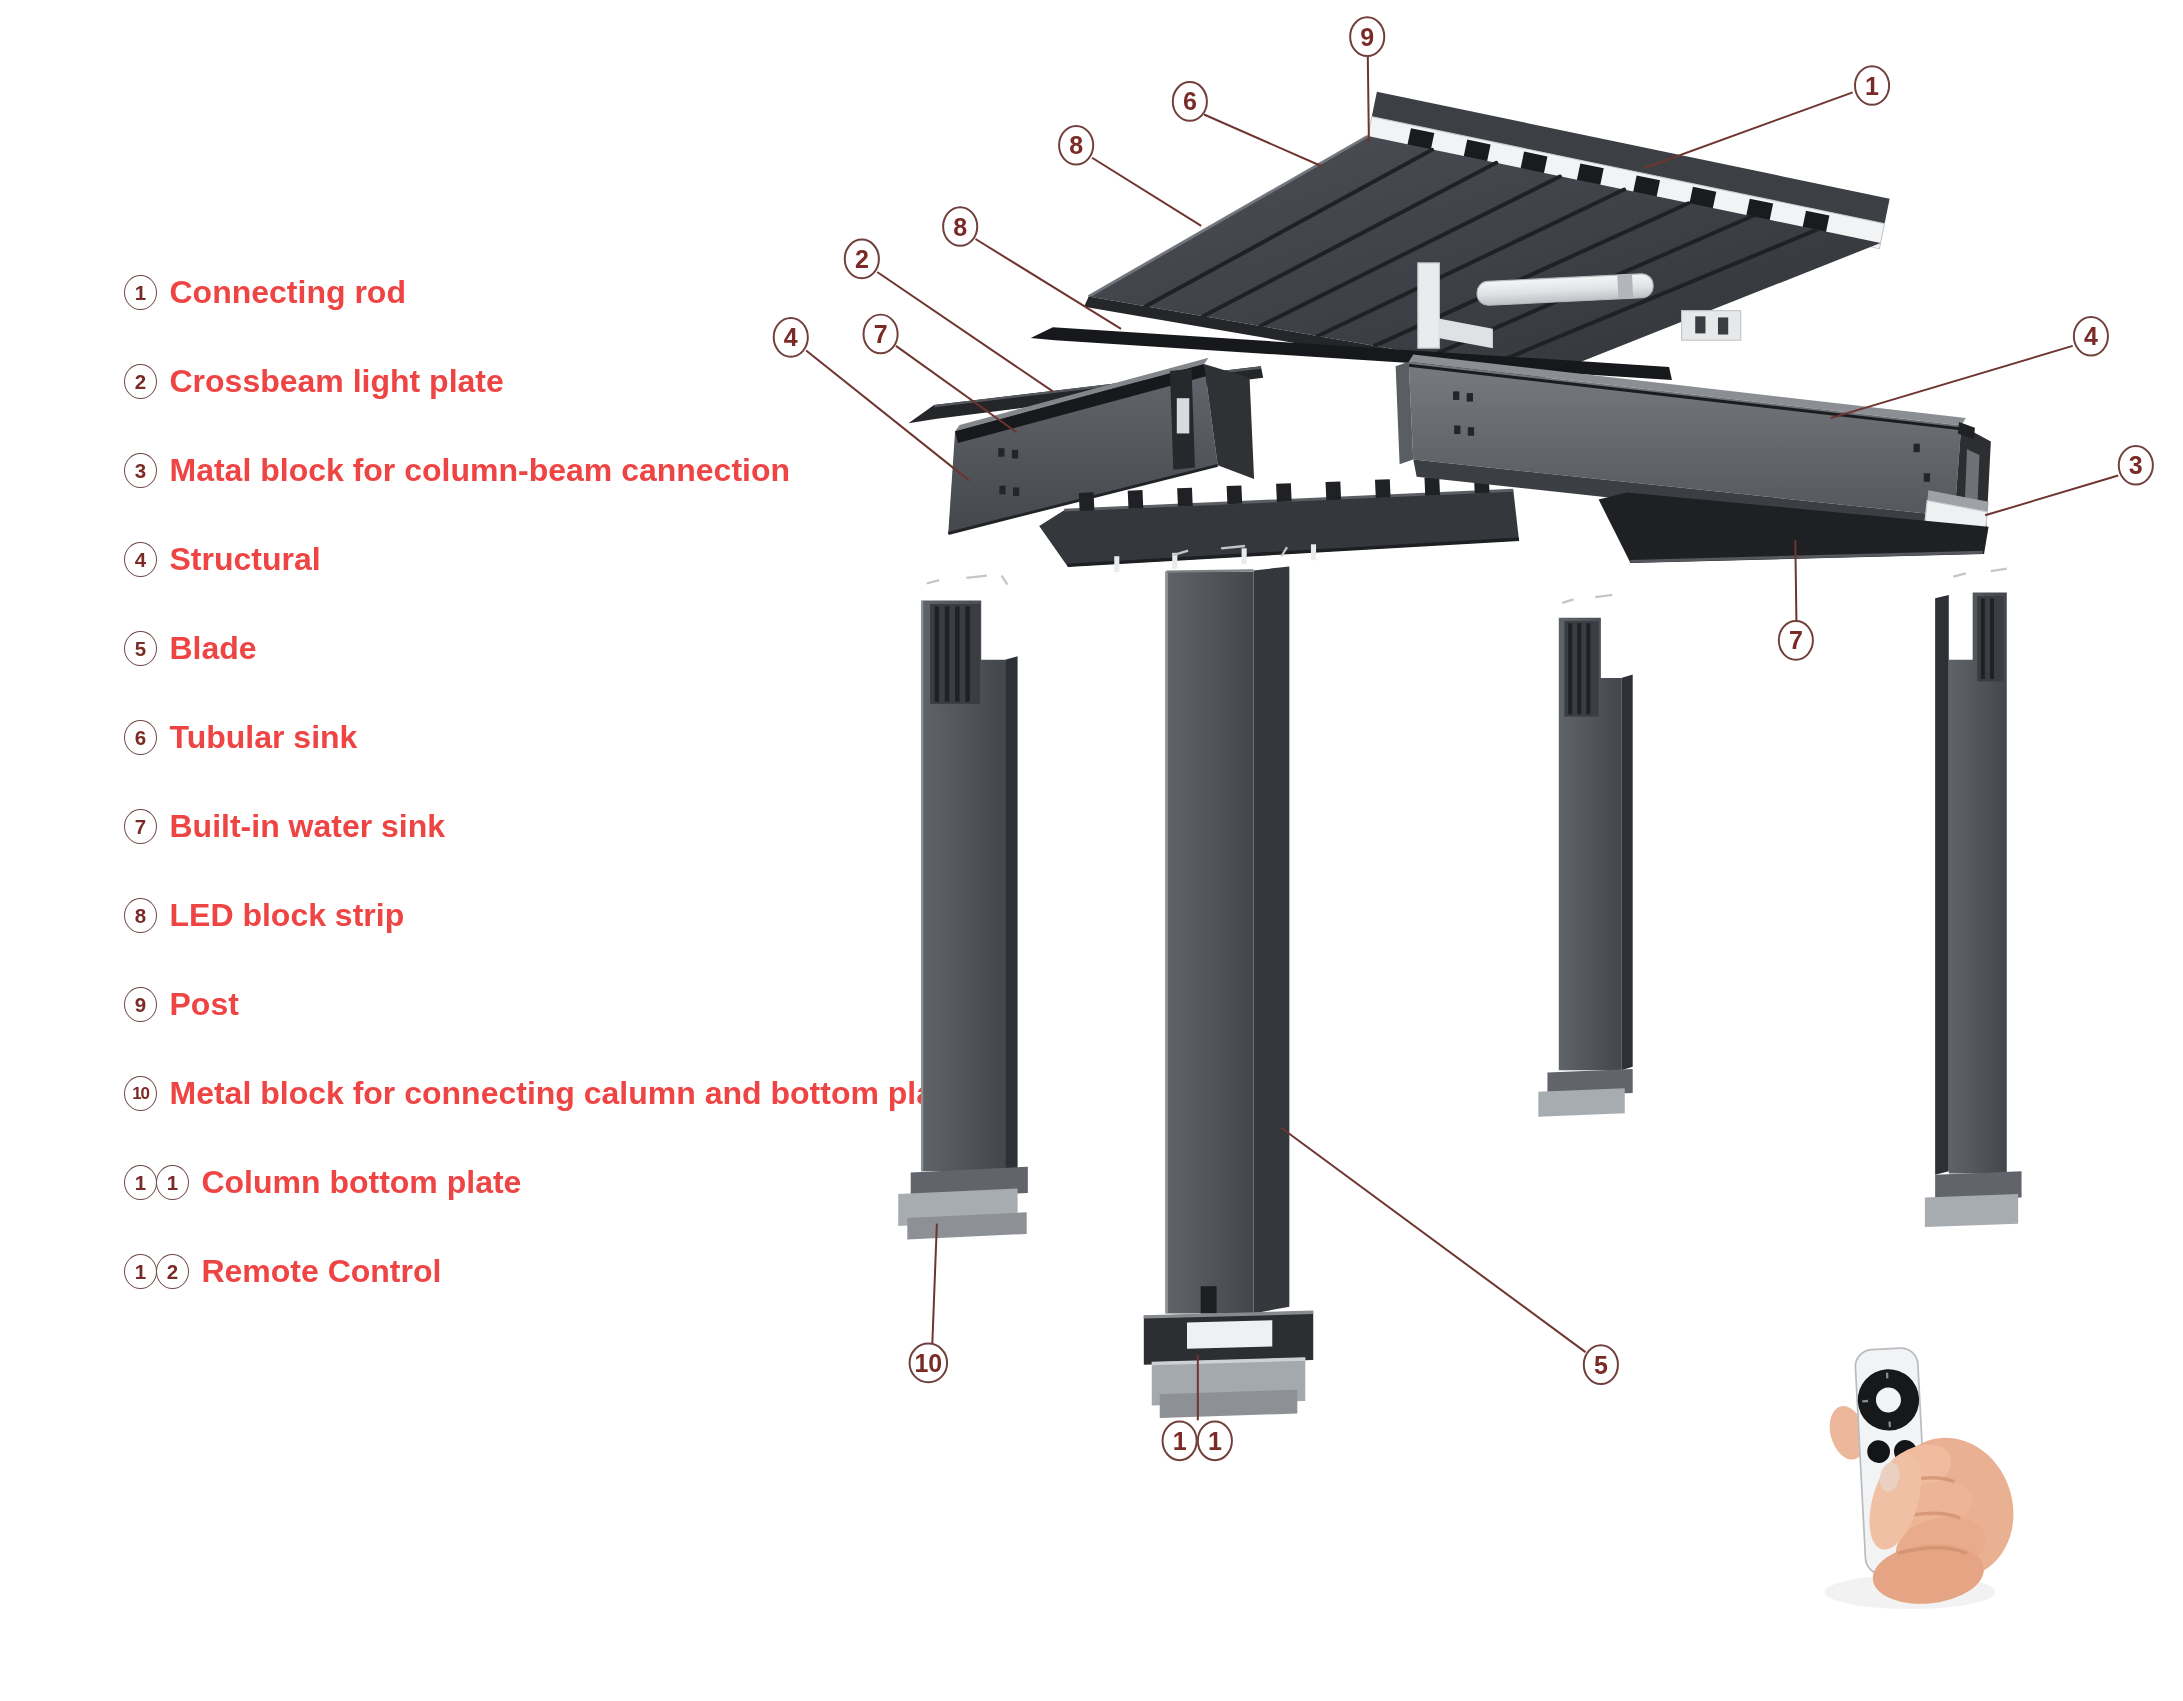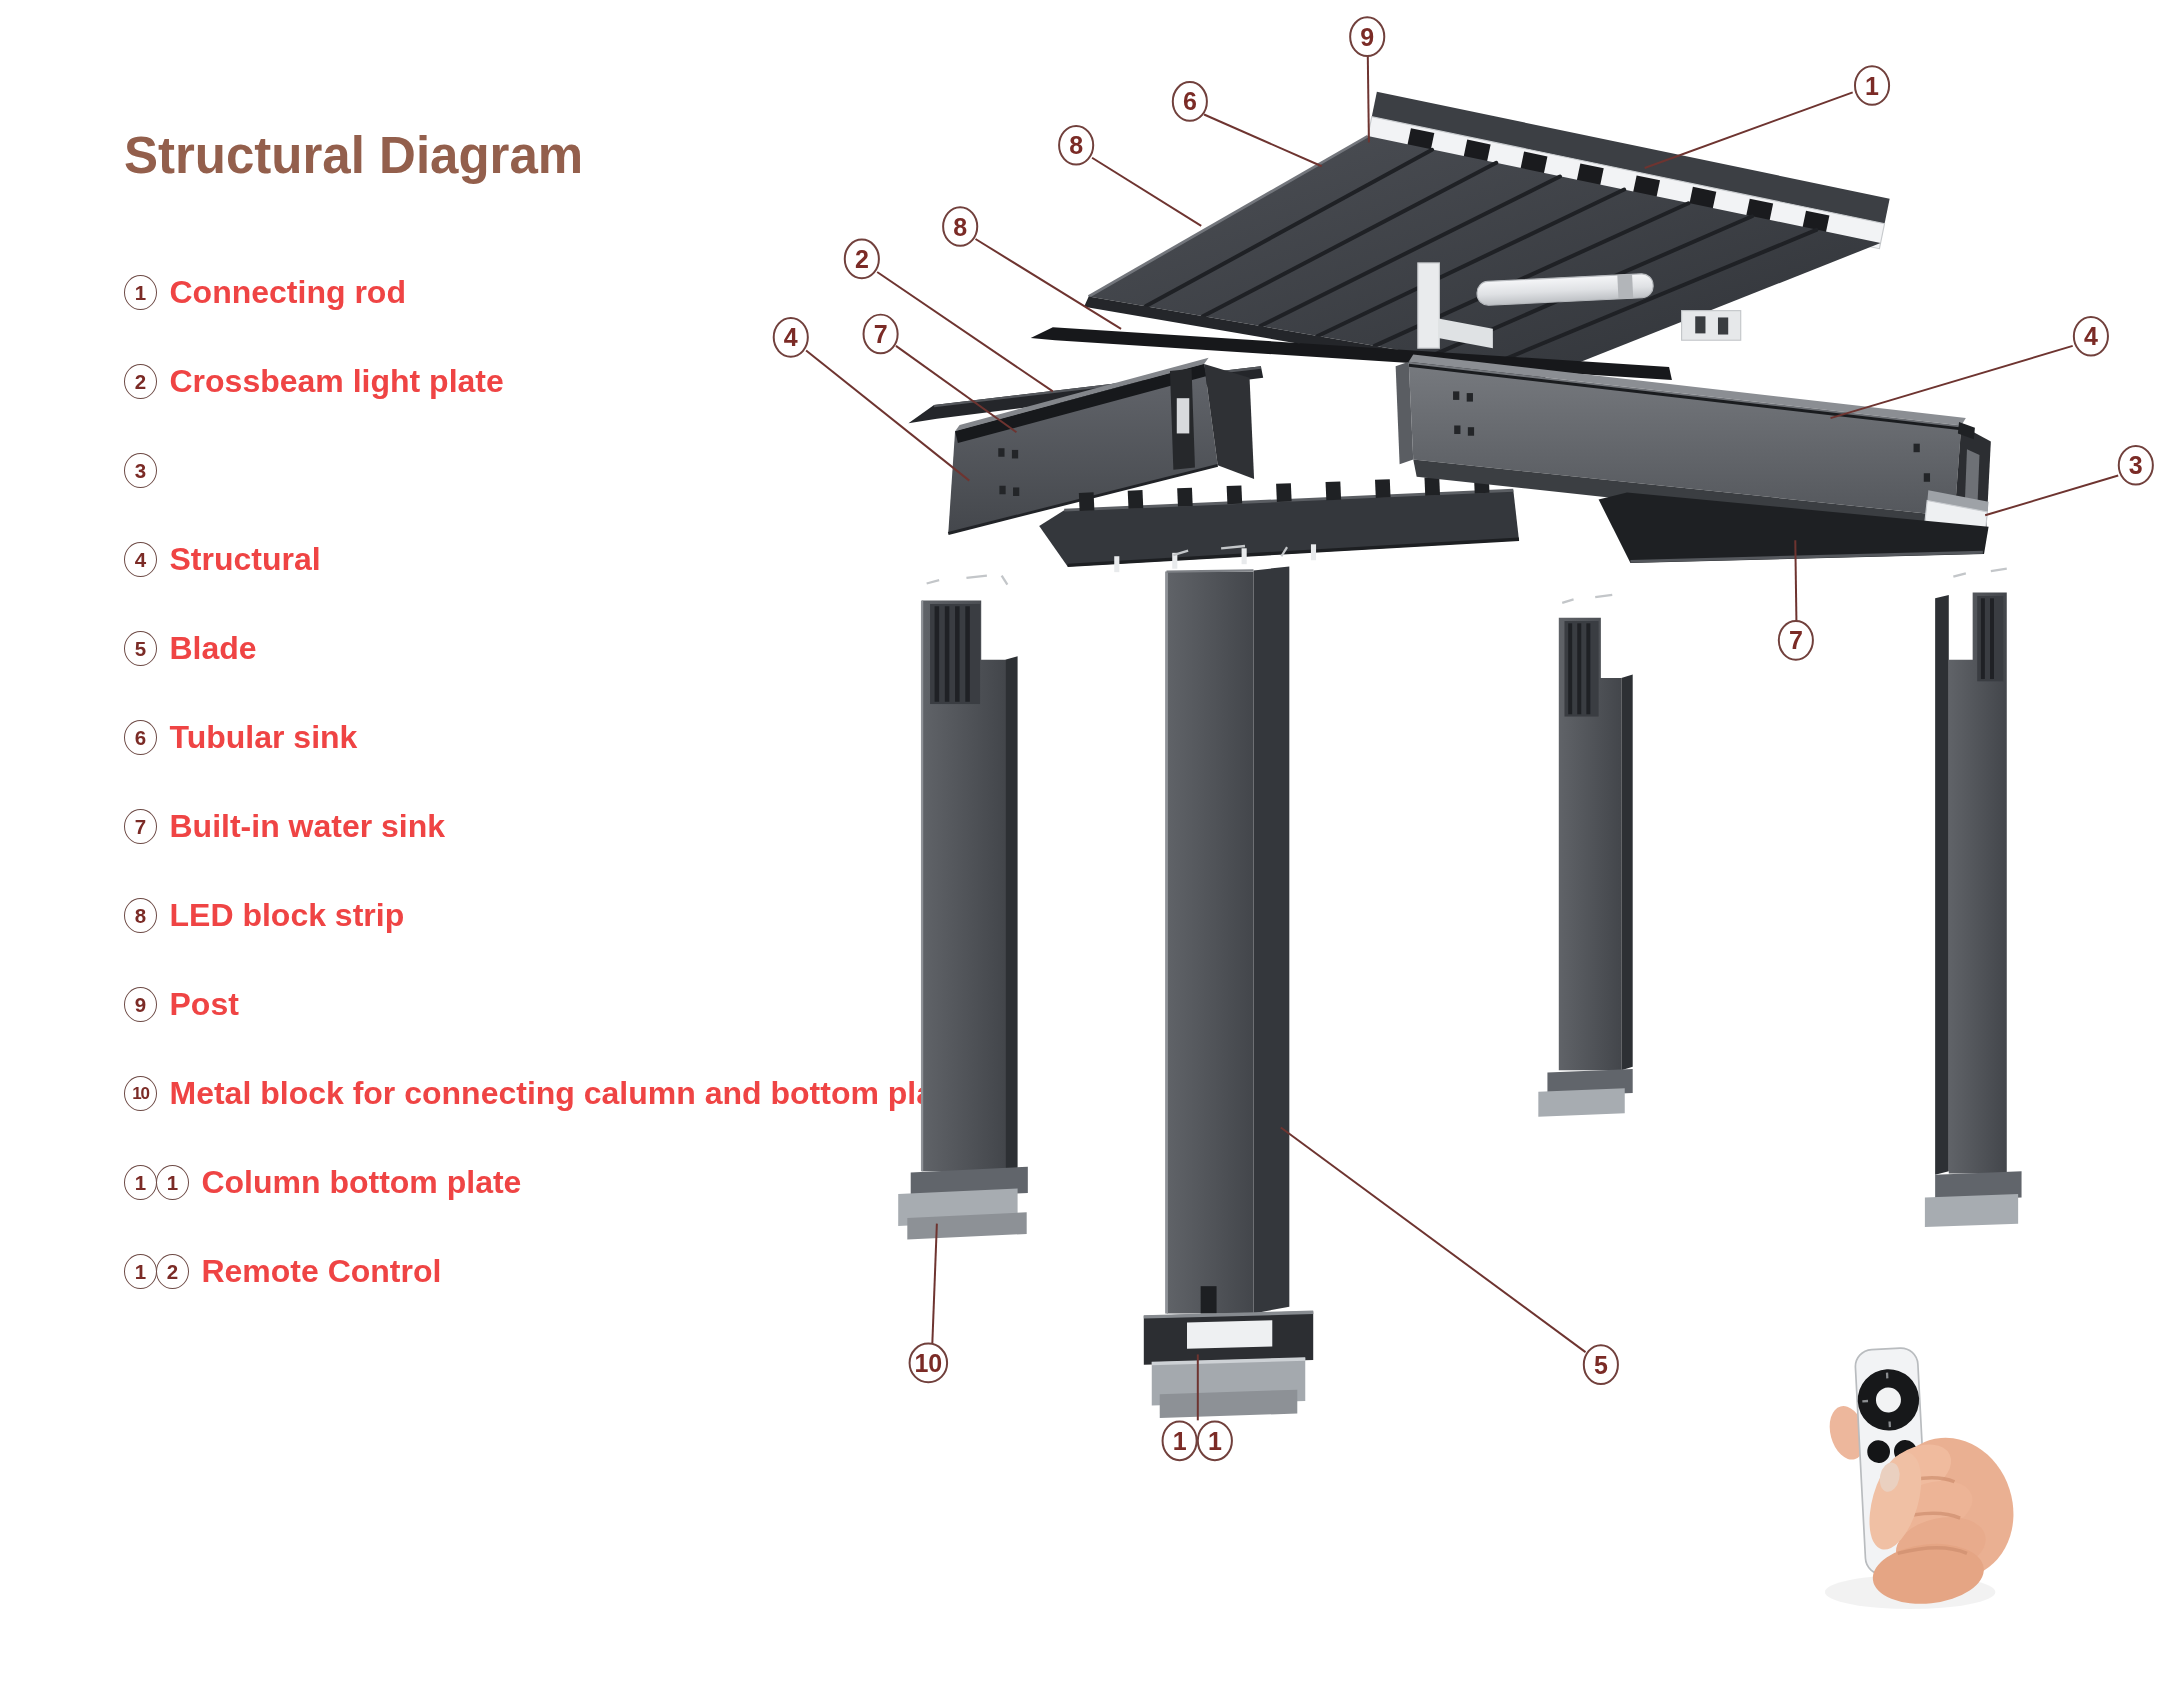--- a/index.html
+++ b/index.html
@@ -29,7 +29,6 @@
 
 <div id="stage">
 
-  <h1 class="page-title">Structural Diagram</h1>
 
   <div id="legend">
     <div class="lg-item">

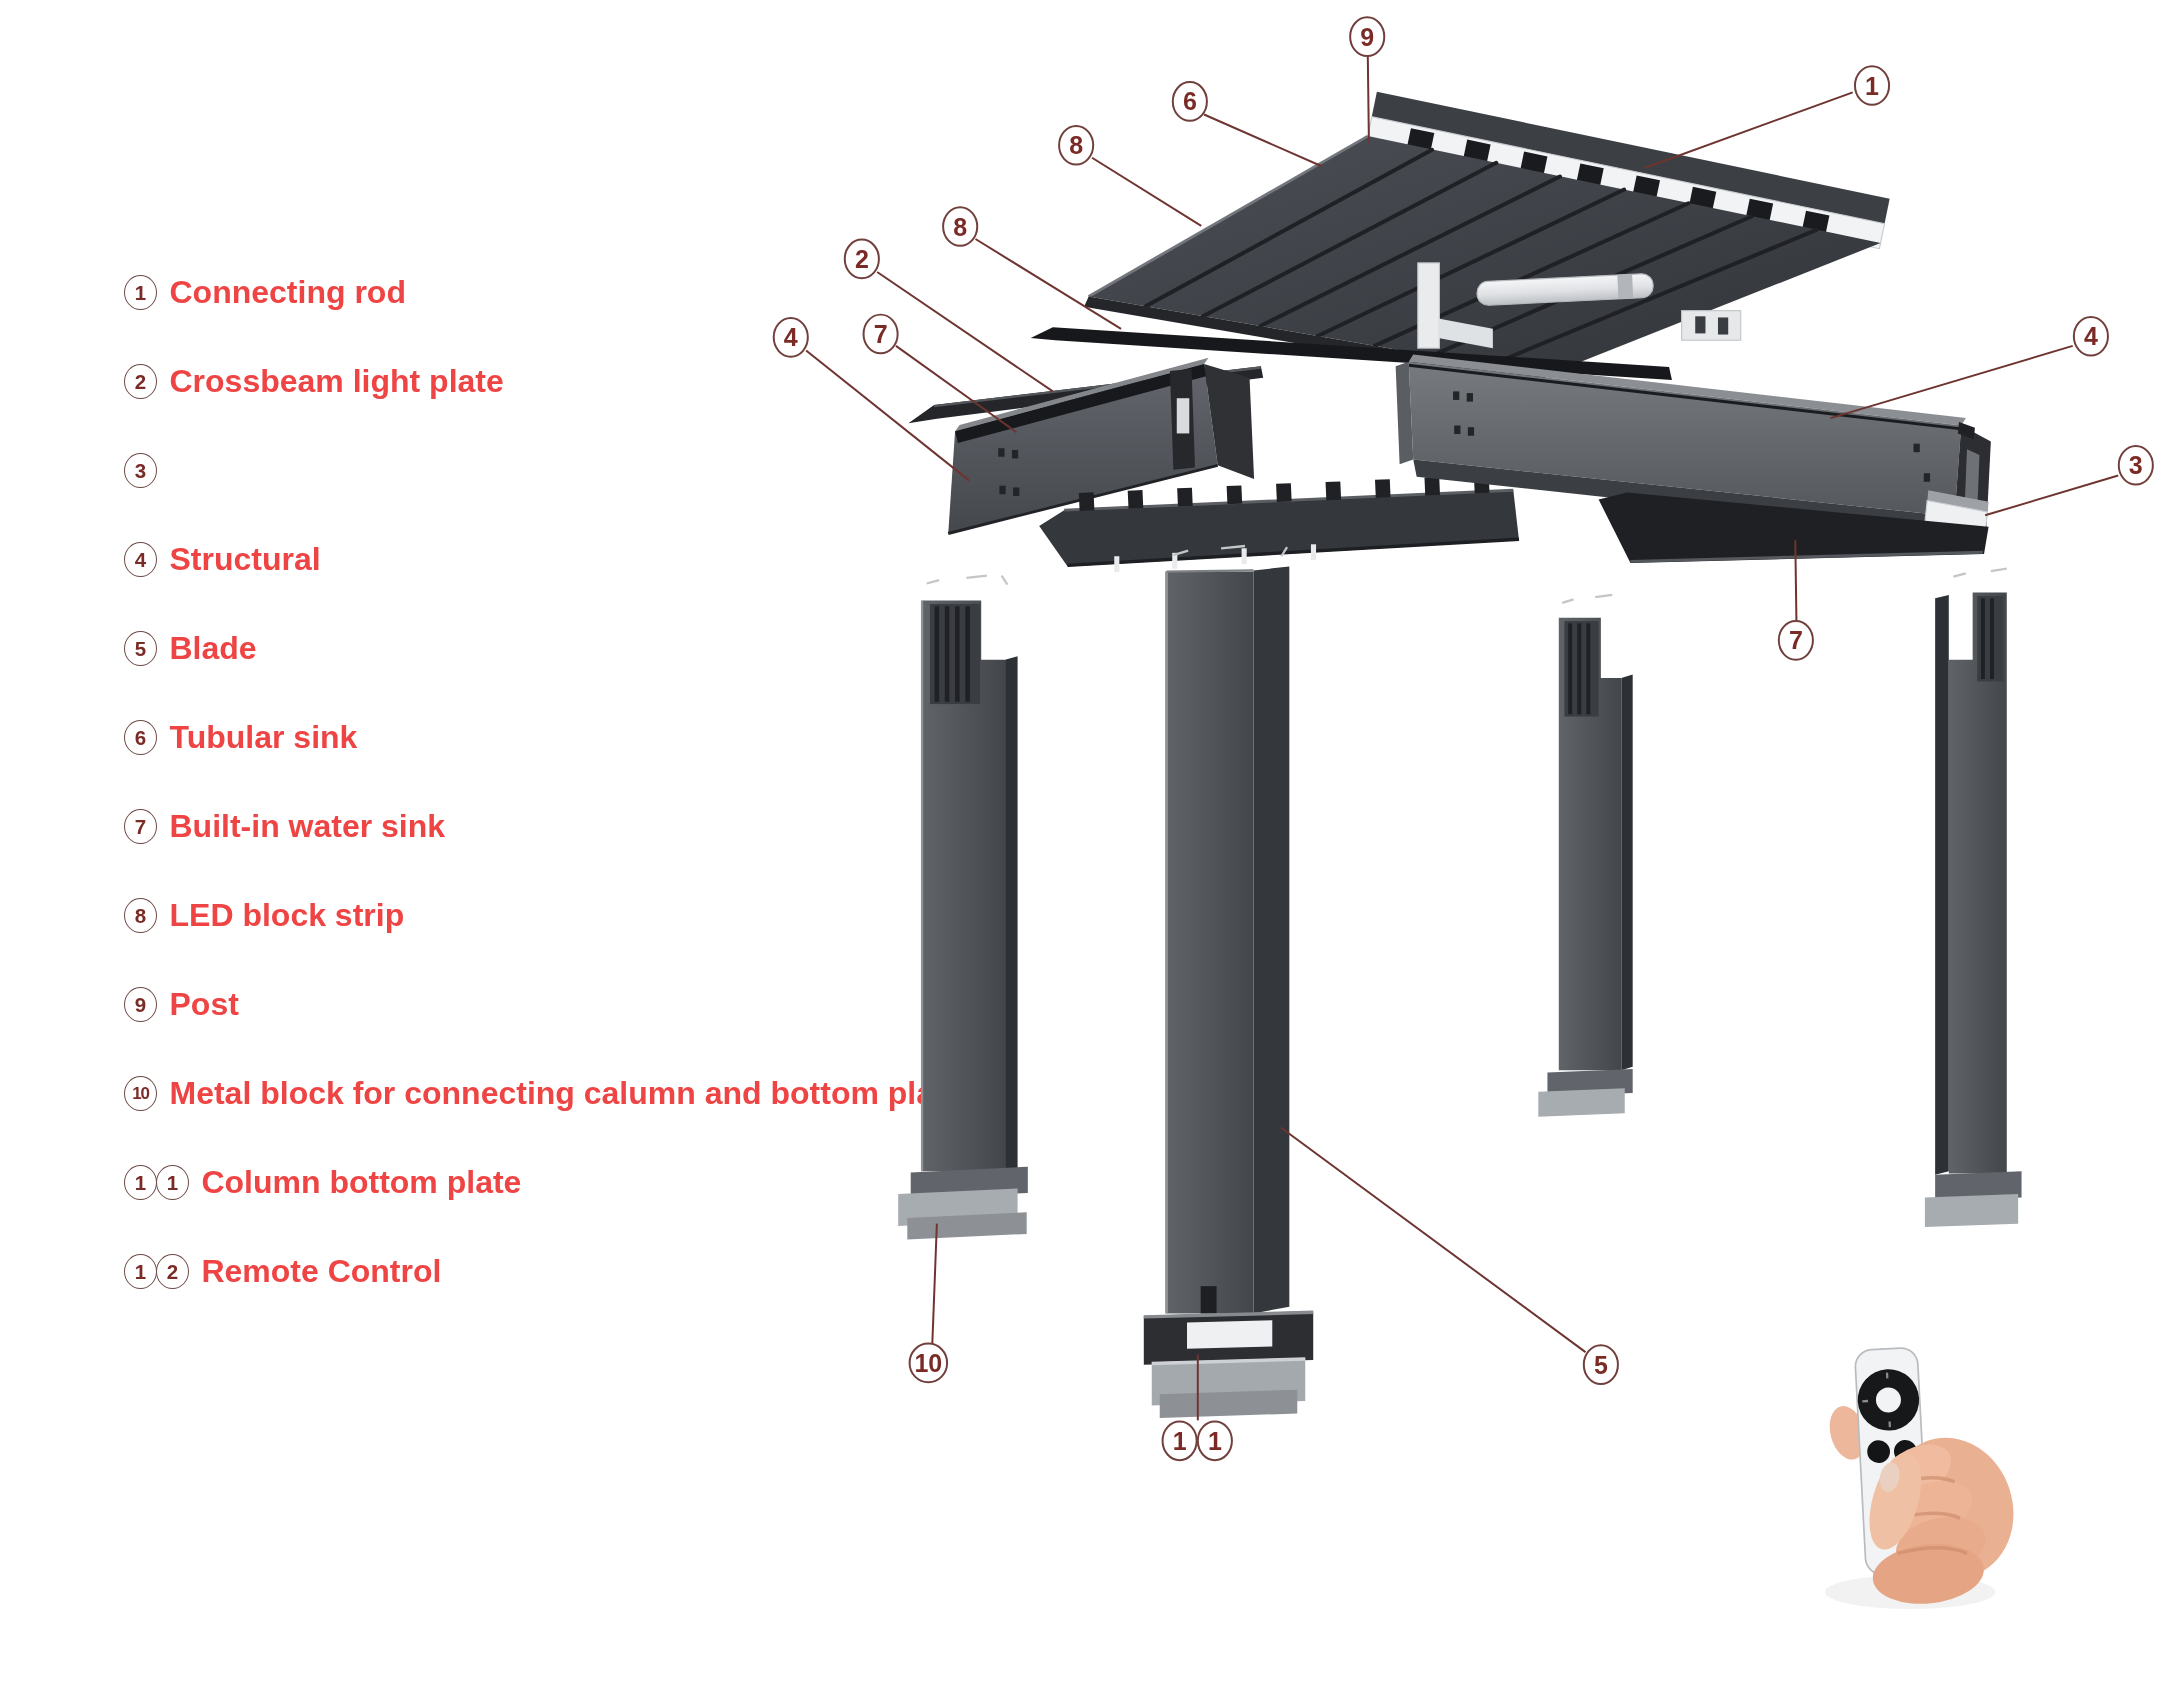--- a/index.html
+++ b/index.html
@@ -49,6 +49,7 @@
       <span class="lg-circles">
           <span class="lg-circle">3</span>
         </span>
+      <span class="lg-label">Matal block for column-beam cannection</span>
     </div>
 
     <div class="lg-item">

